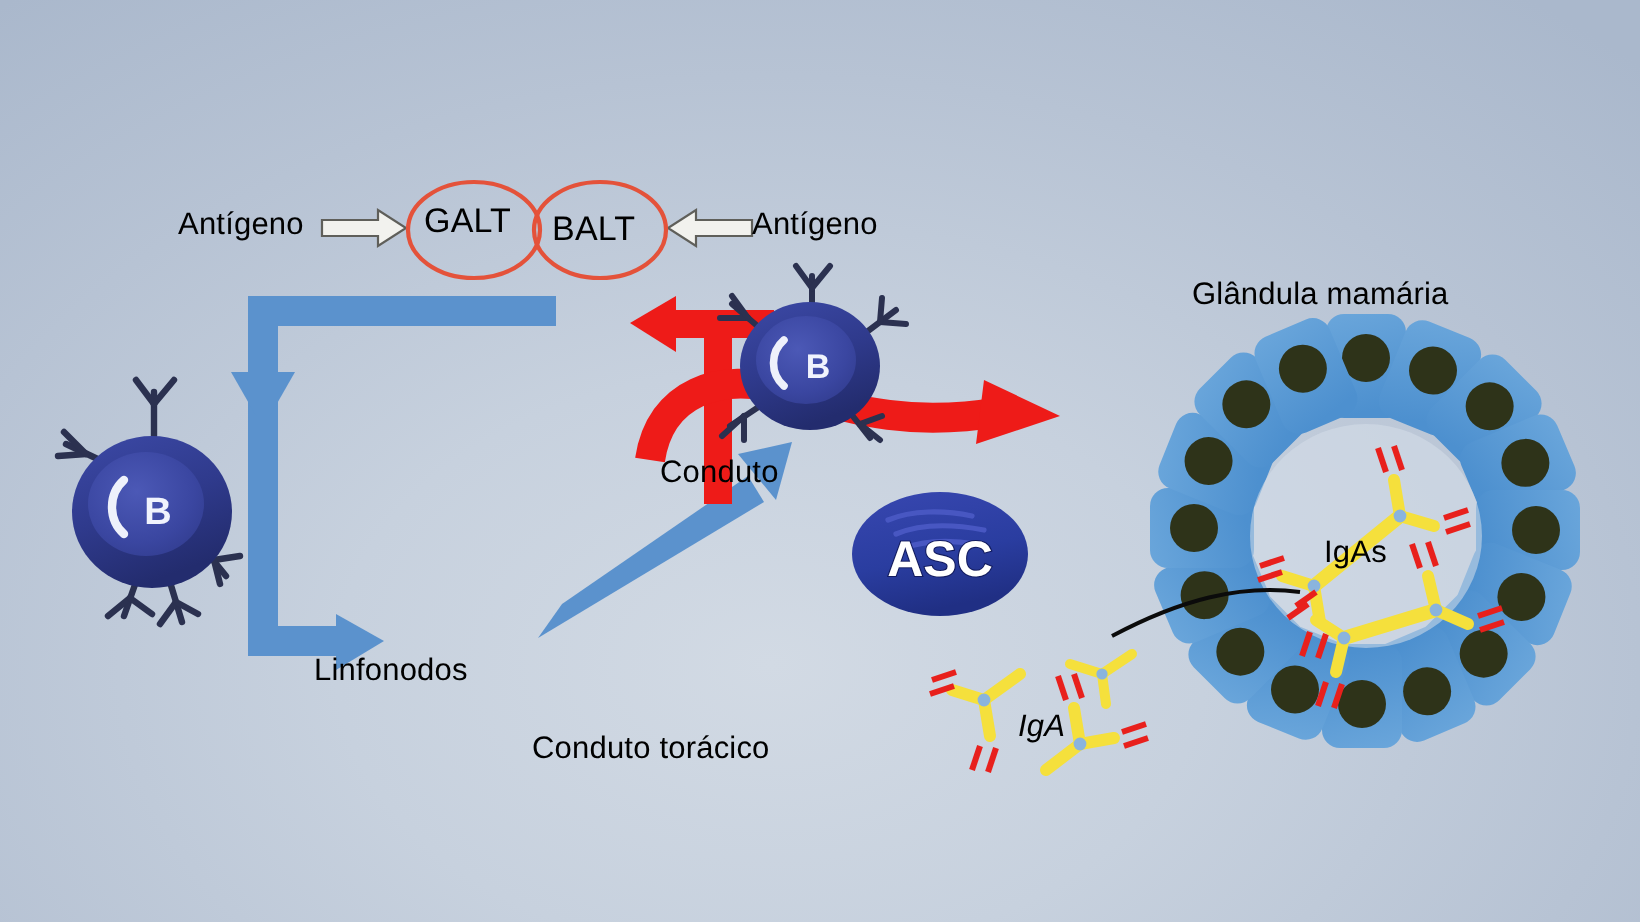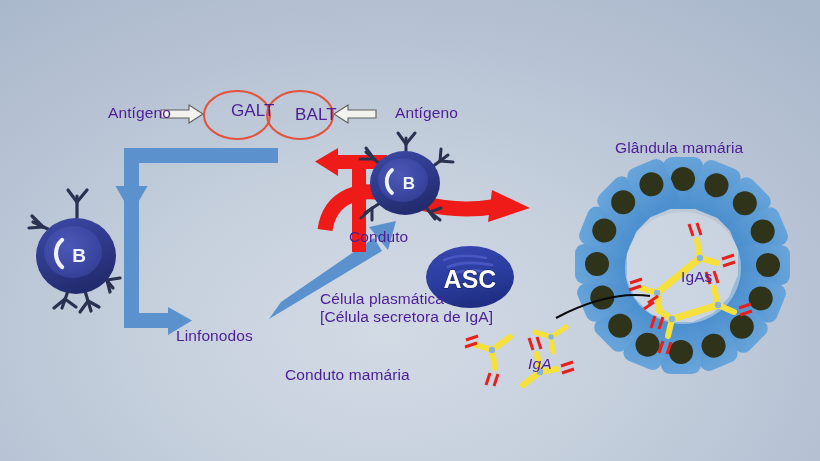--- a/index.html
+++ b/index.html
@@ -16,8 +16,8 @@
   }
   .svgl{position:absolute;left:0;top:0;width:820px;height:461px;}
   .lbl{
-    position:absolute;color:#4c1d95;font-size:15.5px;line-height:1.18;
-    white-space:pre;letter-spacing:.1px;margin-left:19px;
+    position:absolute;color:#000000;font-size:15.5px;line-height:1.18;
+    white-space:pre;letter-spacing:.1px;
   }
 </style>
 </head>

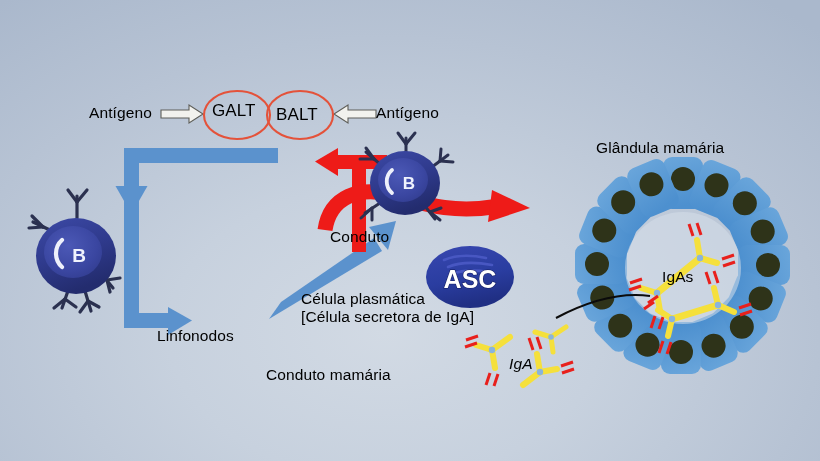--- a/index.html
+++ b/index.html
@@ -335,8 +335,6 @@
 
   <div class="lbl" style="left:266px;top:366px;">Conduto mamária</div>
 
-  <div class="lbl" style="left:301px;top:290px;">Célula plasmática
-[Célula secretora de IgA]</div>
 
   <div class="lbl" style="left:509px;top:355px;font-style:italic;">IgA</div>
 

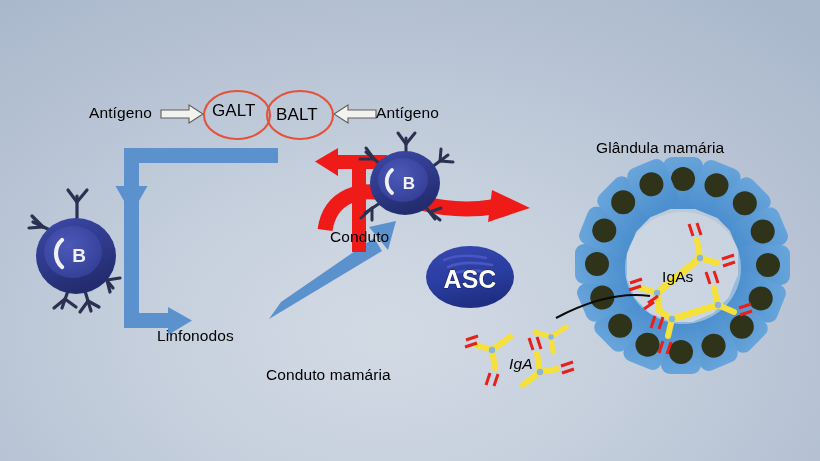--- a/index.html
+++ b/index.html
@@ -333,7 +333,7 @@
 
   <div class="lbl" style="left:330px;top:228px;">Conduto</div>
 
-  <div class="lbl" style="left:266px;top:366px;">Conduto mamária</div>
+  <div class="lbl" style="left:266px;top:366px;">Conduto torácico</div>
 
 
   <div class="lbl" style="left:509px;top:355px;font-style:italic;">IgA</div>

